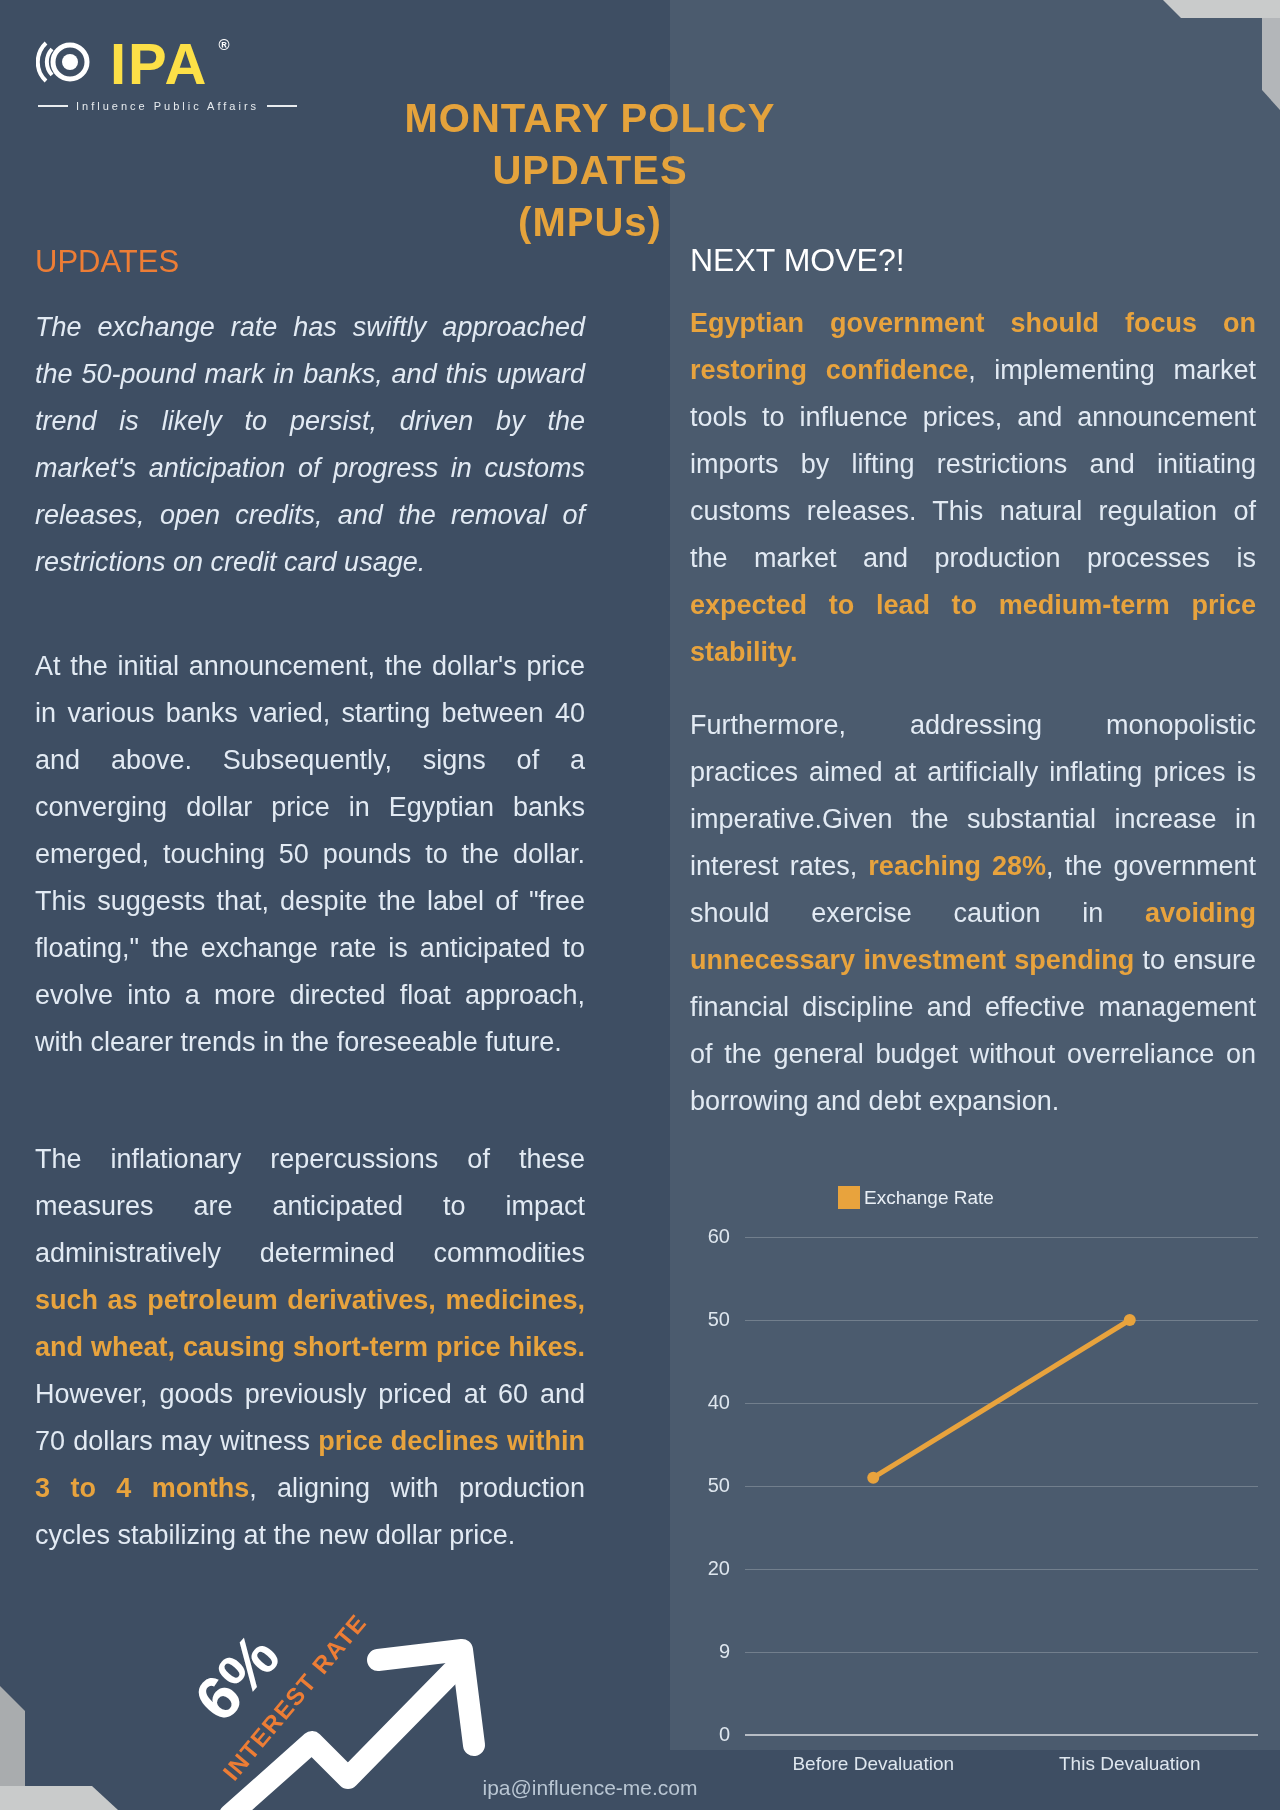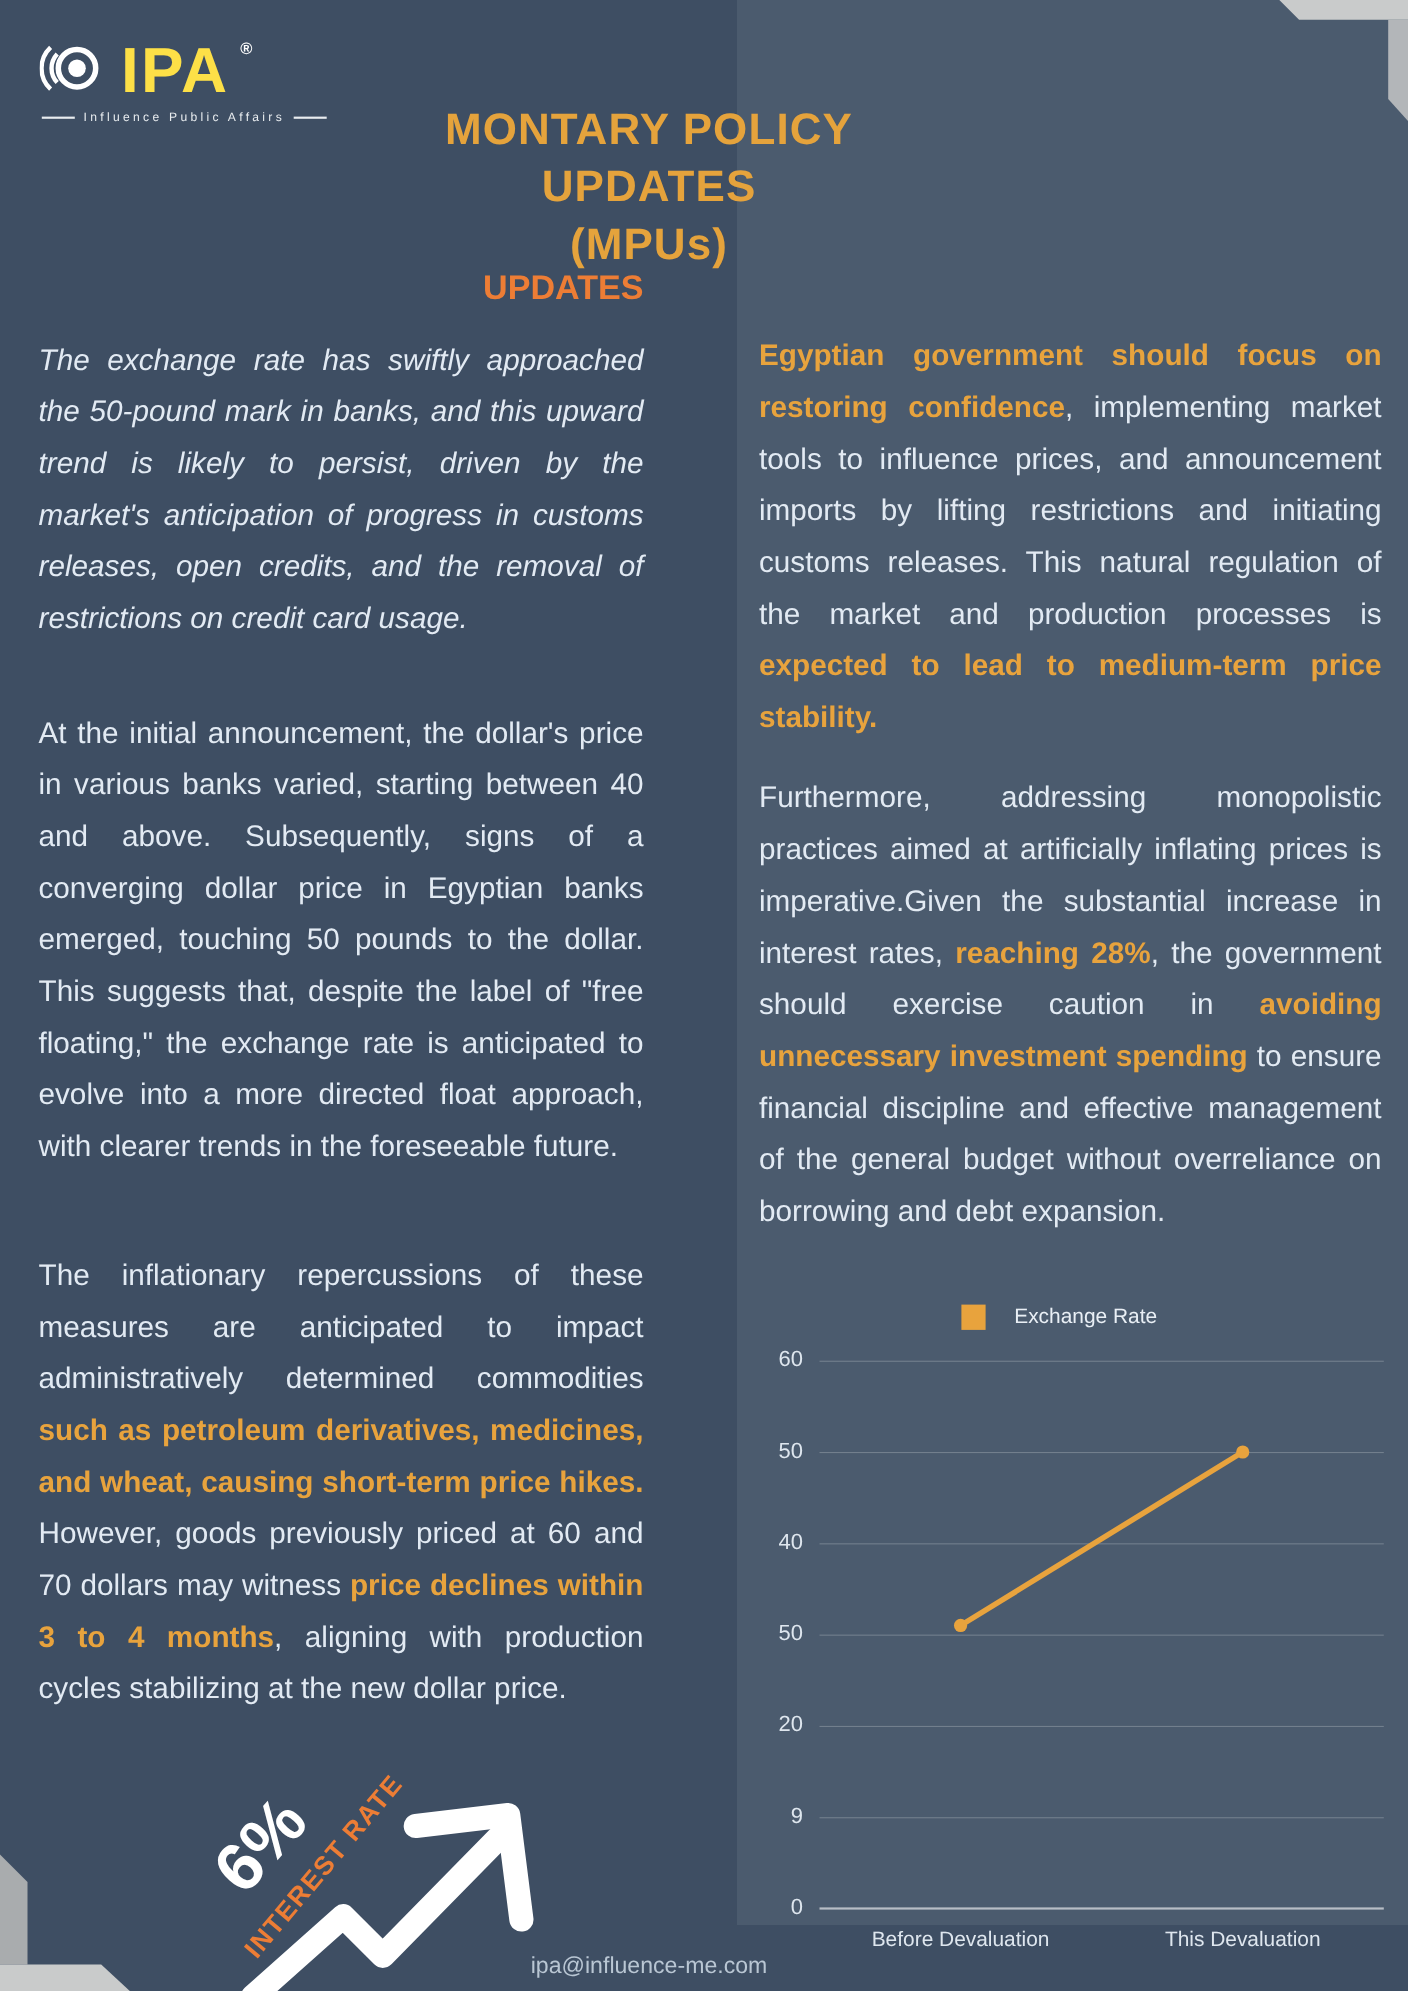--- a/index.html
+++ b/index.html
@@ -26,7 +26,7 @@
          font-weight:bold;font-size:40px;line-height:52px;letter-spacing:1px;}
 
   
-  .col-heading{font-weight:bold;text-align:right;}
+  .col-heading{font-weight:normal;text-align:left;}
   .h-updates{left:35px;top:244px;width:550px;font-size:31px;color:#ED7D35;}
   .h-next{left:690px;top:242px;width:566px;font-size:32px;color:#ffffff;}
 

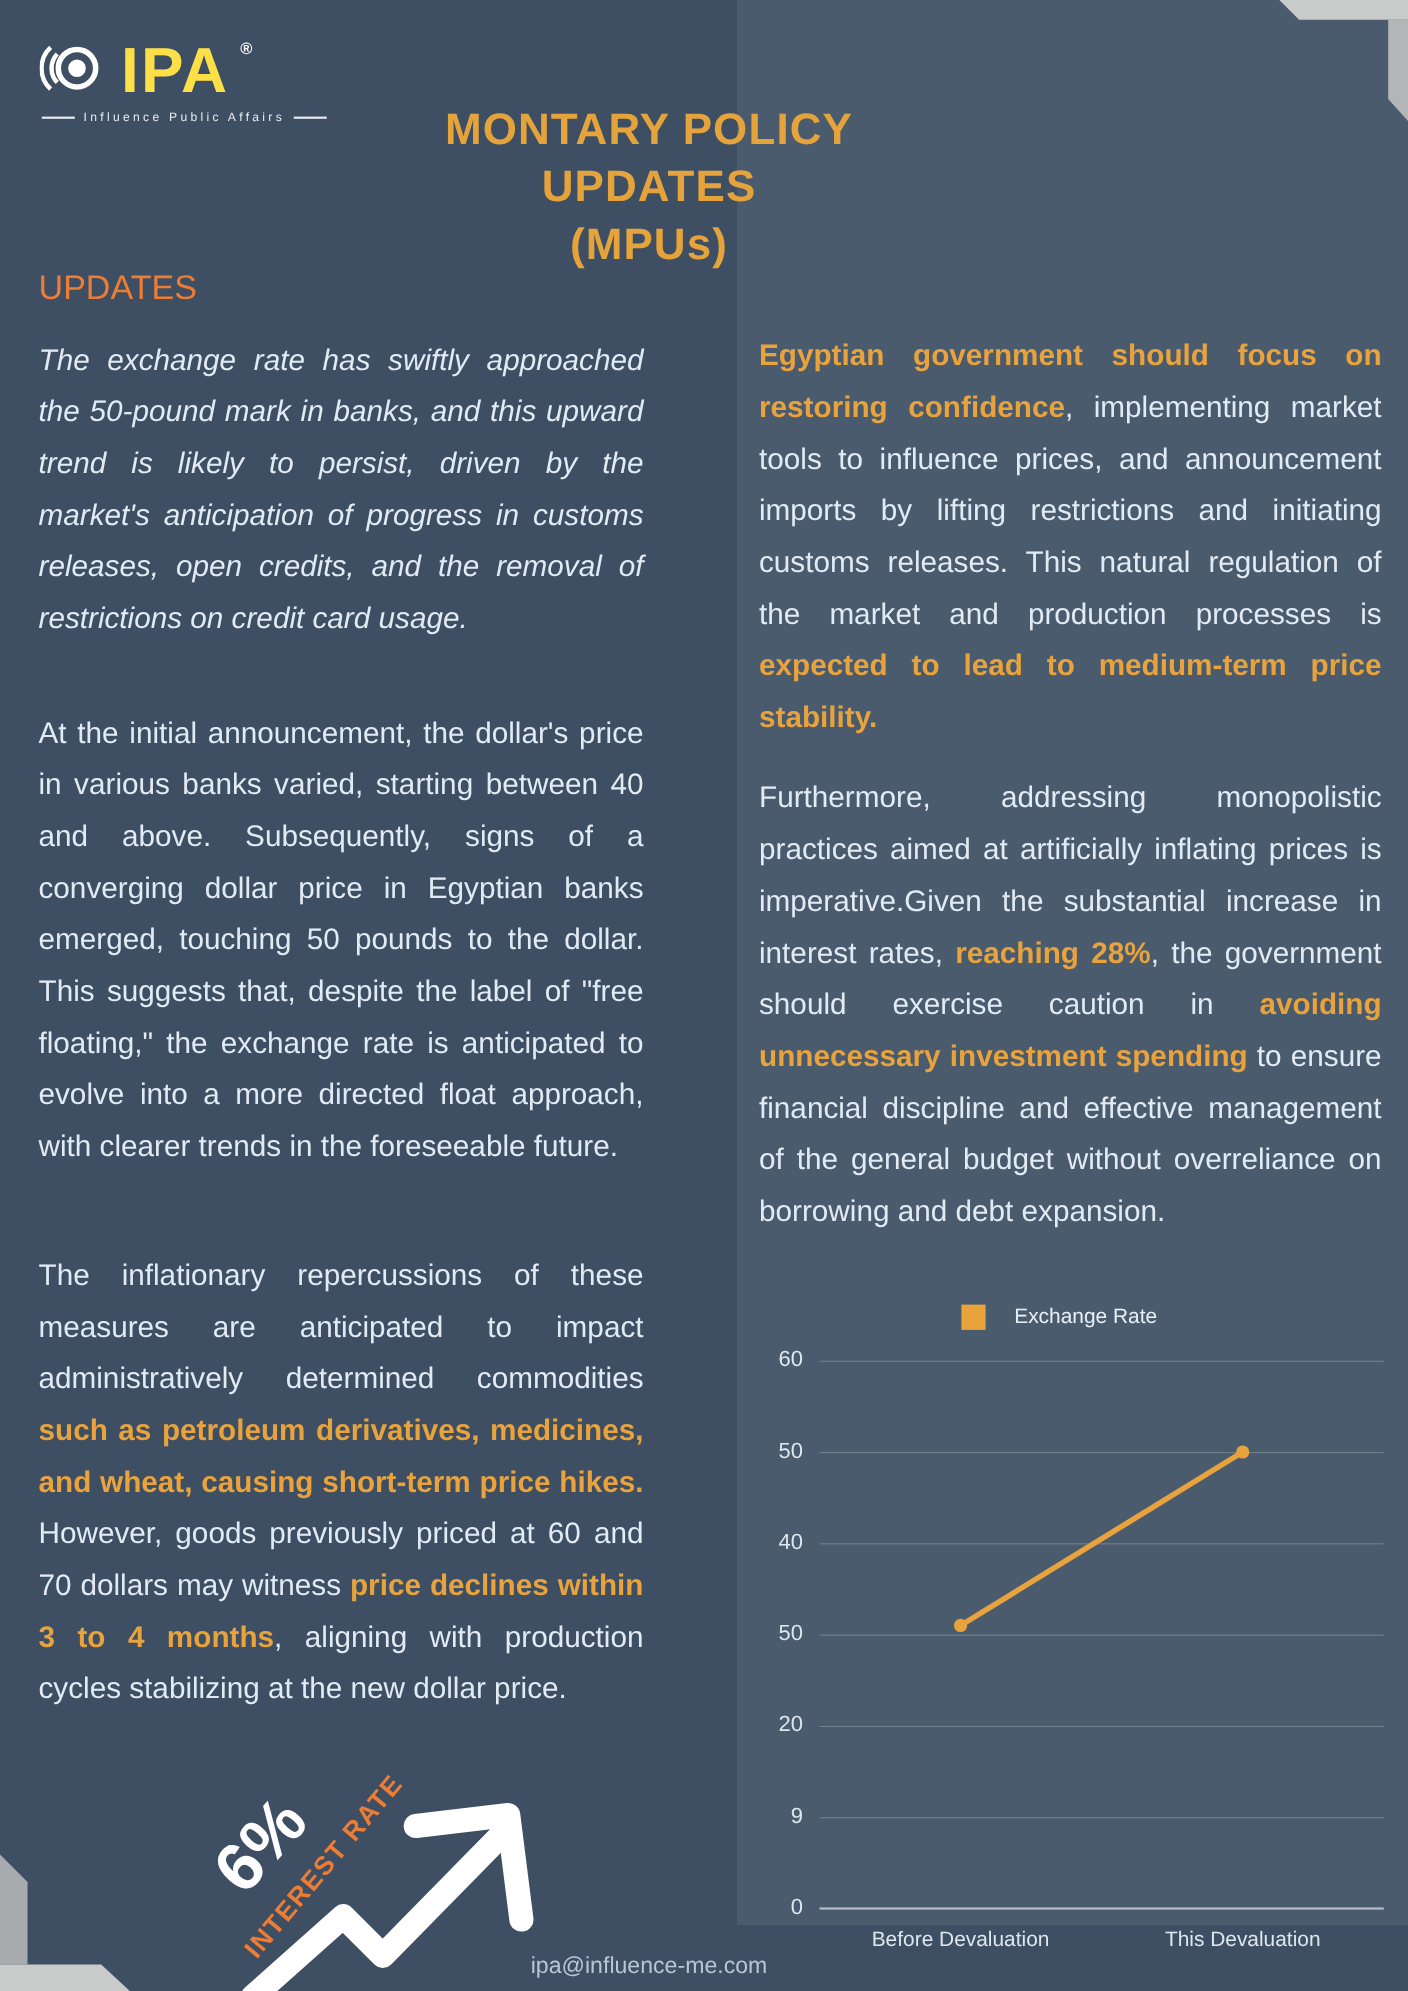--- a/index.html
+++ b/index.html
@@ -112,6 +112,7 @@
     <span>The inflationary repercussions of these measures are anticipated to impact administratively determined commodities </span><span class="hl">such as petroleum derivatives, medicines, and wheat, causing short-term price hikes.</span><span> However, goods previously priced at 60 and 70 dollars may witness </span><span class="hl">price declines within 3 to 4 months</span><span>, aligning with production cycles stabilizing at the new dollar price.</span>
   </div>
 
+  <div class="abs col-heading h-next">NEXT MOVE?!</div>
 
   <div class="abs para pr" style="top:300px;">
     <span class="hl">Egyptian government should focus on restoring confidence</span><span>, implementing market tools to influence prices, and announcement imports by lifting restrictions and initiating customs releases. This natural regulation of the market and production processes is </span><span class="hl">expected to lead to medium-term price stability.</span>

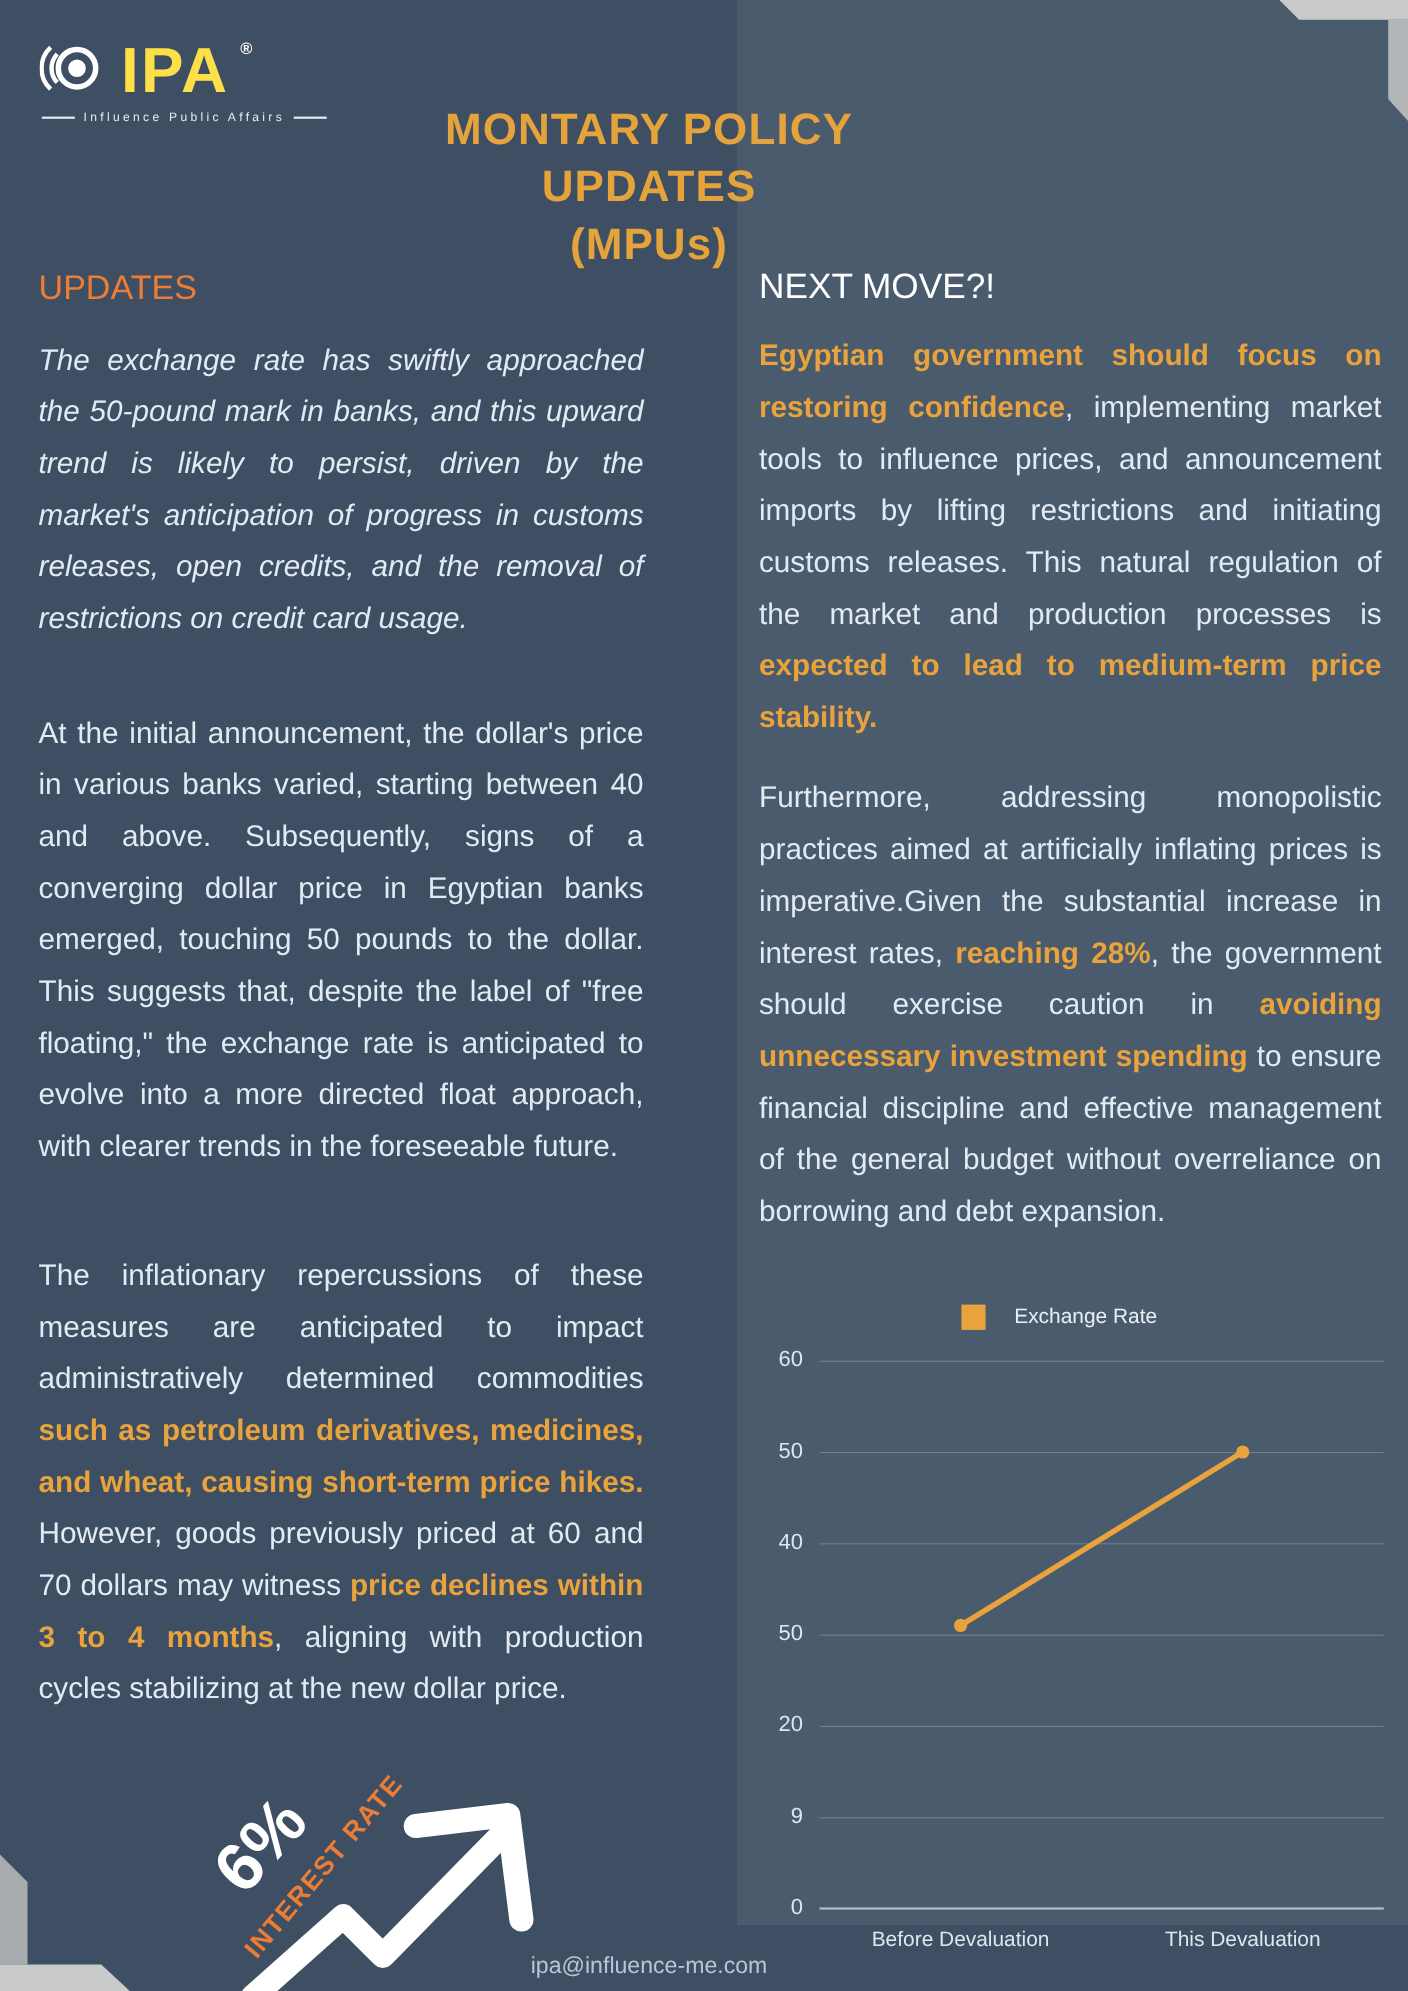--- a/index.html
+++ b/index.html
@@ -37,7 +37,7 @@
   .hl{color:#E8A33D;font-weight:bold;}
 
   
-  .legend{left:838px;top:1186px;display:flex;align-items:center;gap:26px;margin-left:36px;}
+  .legend{left:838px;top:1186px;display:flex;align-items:center;gap:4px;}
   .legend-swatch{width:22px;height:23px;background:#E8A33D;display:inline-block;}
   .legend-label{color:#E9EFF5;font-size:19px;}
   .gridline{position:absolute;height:1px;background:rgba(255,255,255,0.22);}

